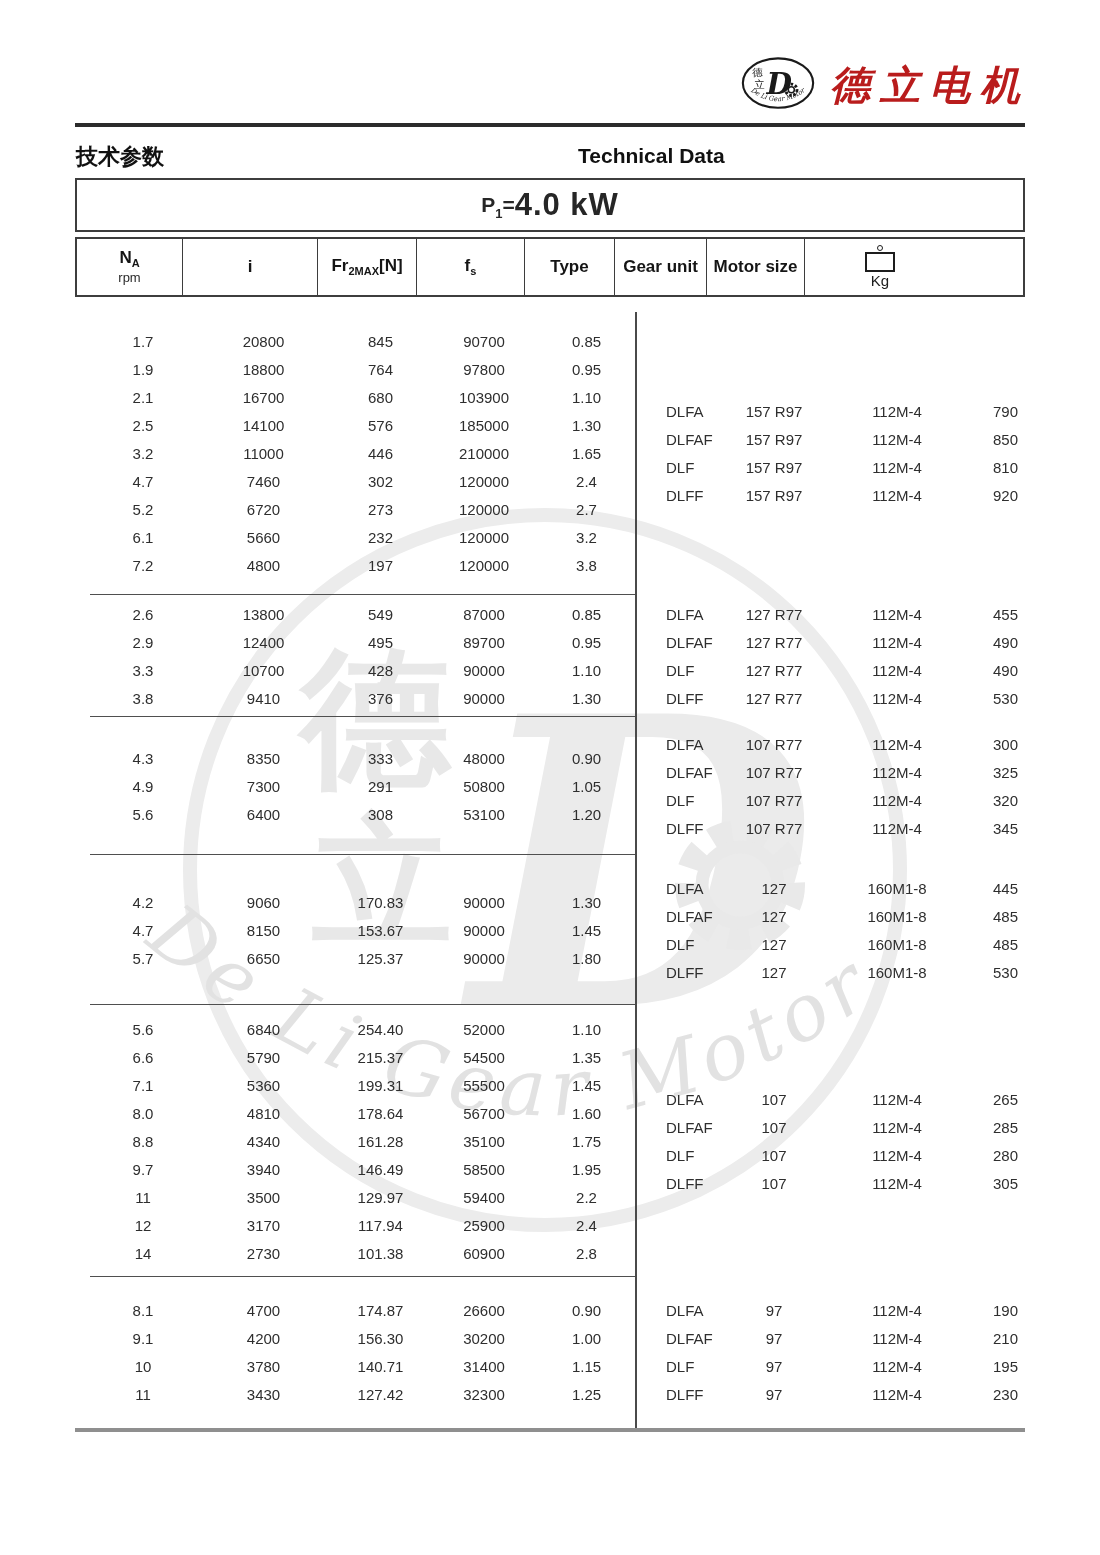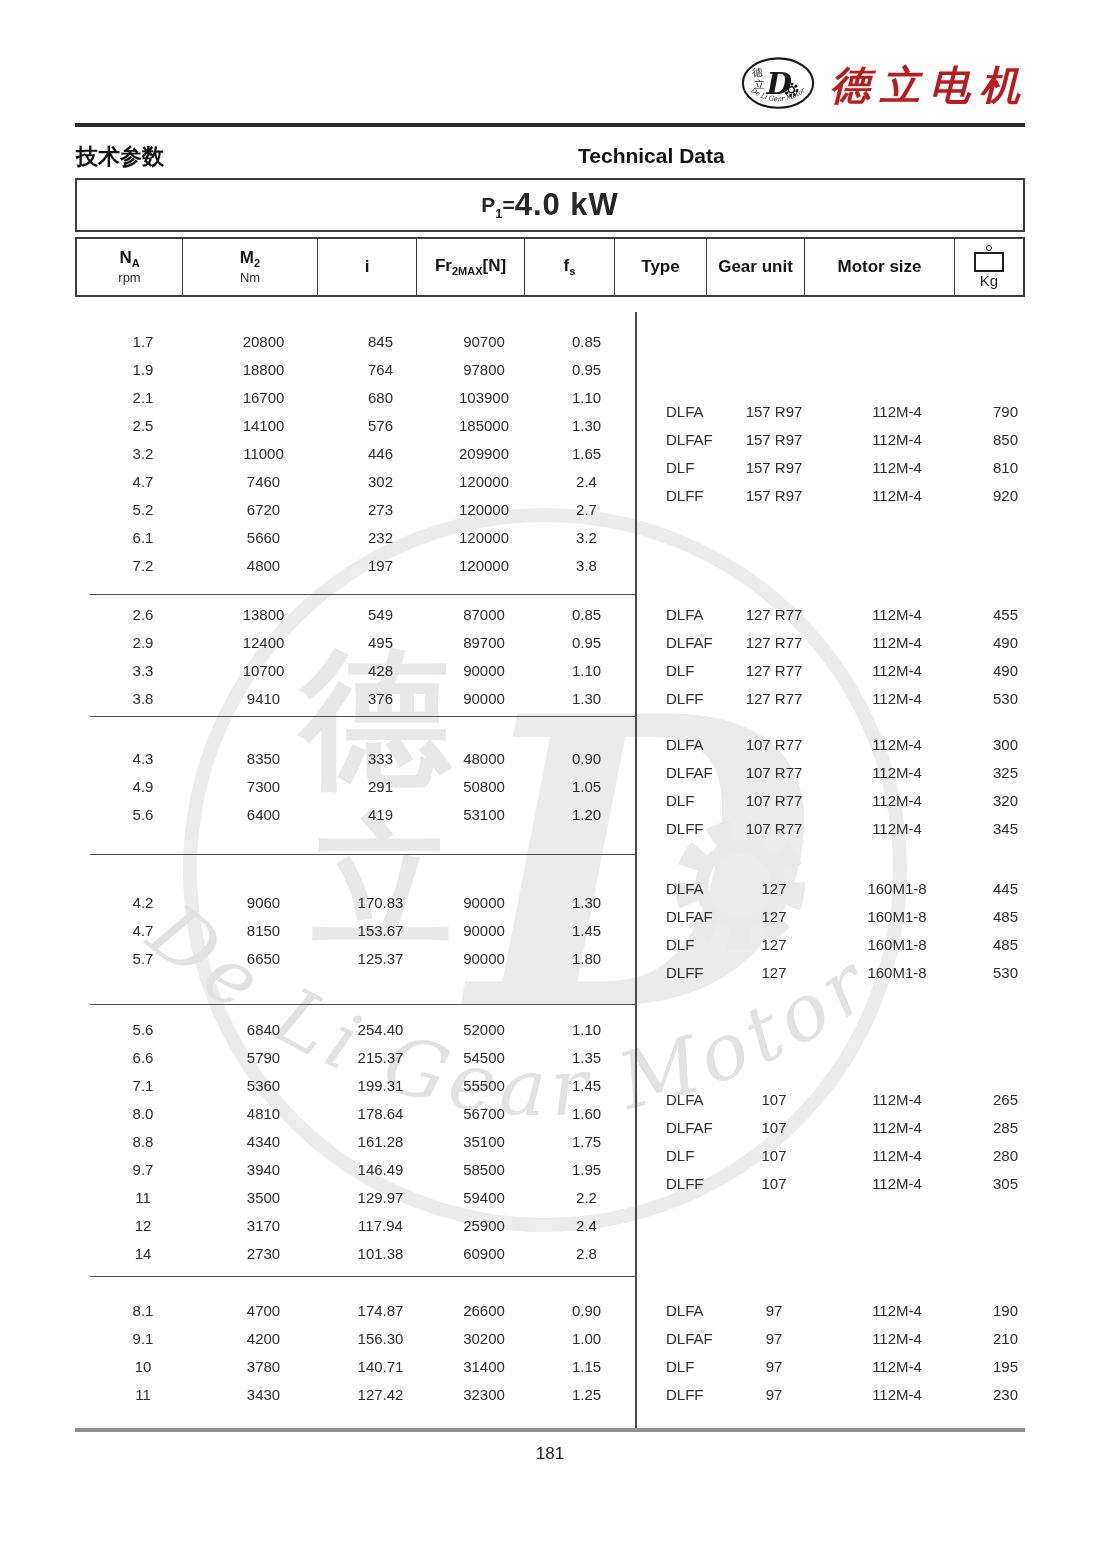--- a/index.html
+++ b/index.html
@@ -119,10 +119,6 @@
     <div class="th">
       <div class="th-main"><span>N</span><sub>A</sub></div>
       <div class="th-unit">rpm</div>
-    </div>
-    <div class="th">
-      <div class="th-main"><span>M</span><sub>2</sub></div>
-      <div class="th-unit">Nm</div>
     </div>
     <div class="th">
       <div class="th-main"><span>i</span></div>

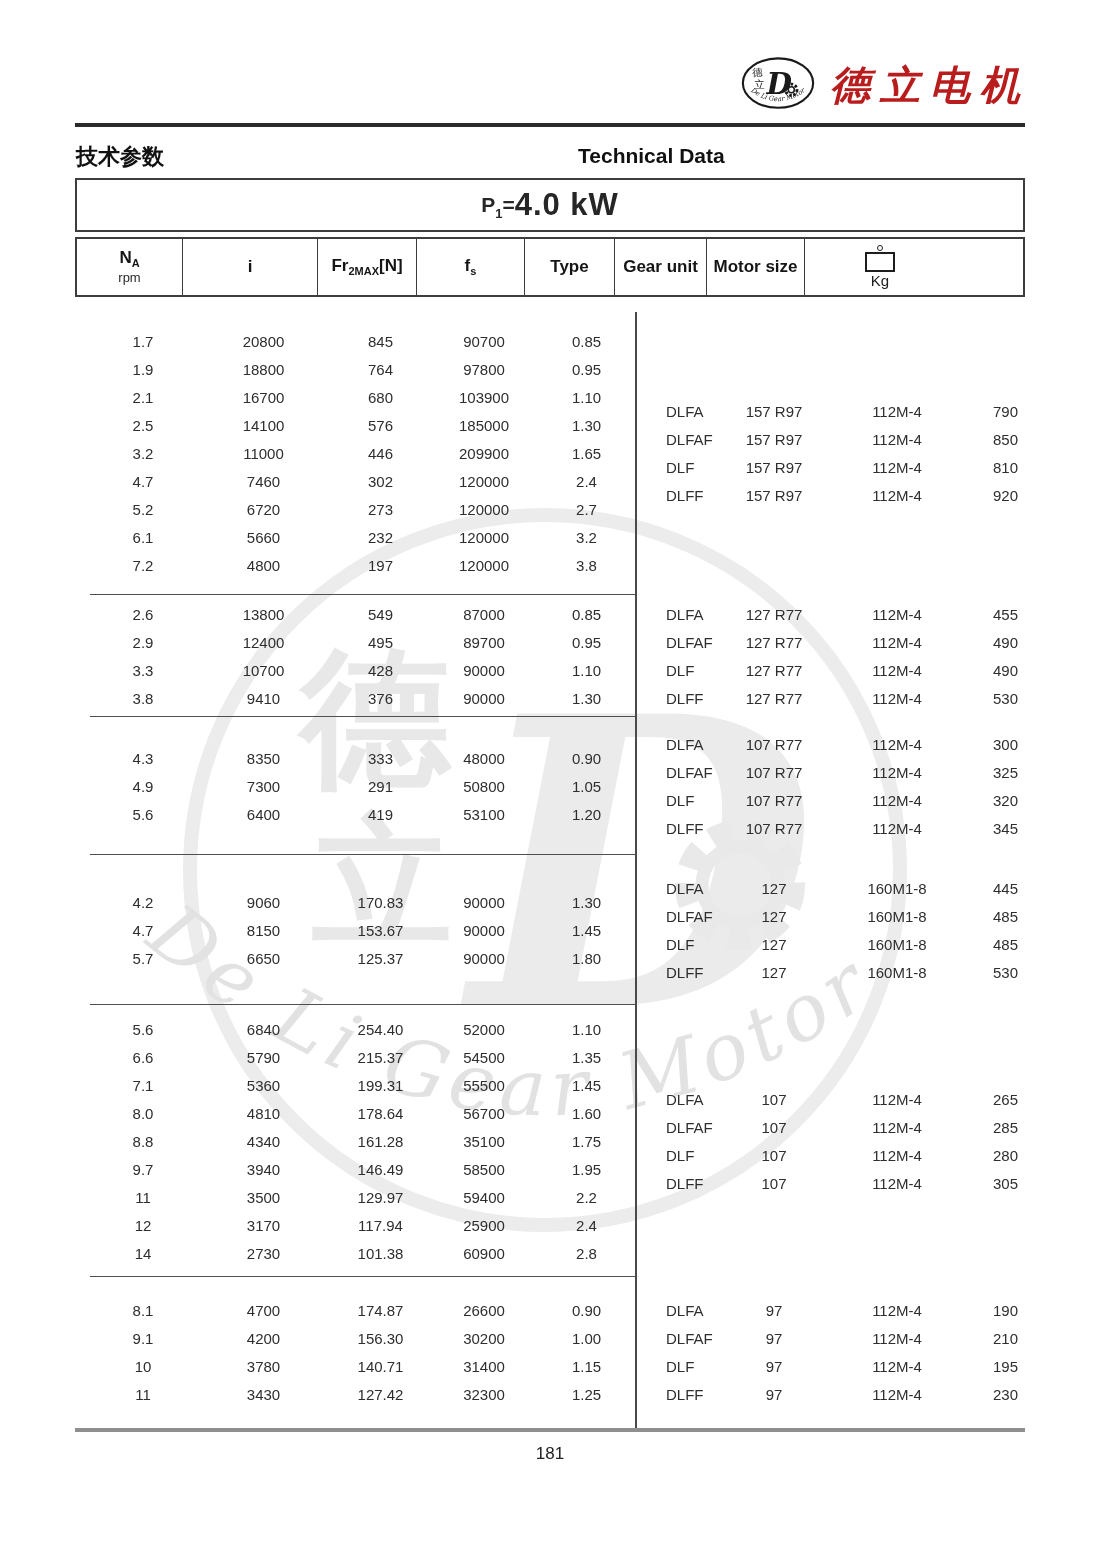--- a/index.html
+++ b/index.html
@@ -172,7 +172,7 @@
             <div class="dcell">3.2</div>
             <div class="dcell">11000</div>
             <div class="dcell">446</div>
-            <div class="dcell">209900</div>
+            <div class="dcell">210000</div>
             <div class="dcell">1.65</div>
             <div class="dcell">4.7</div>
             <div class="dcell">7460</div>

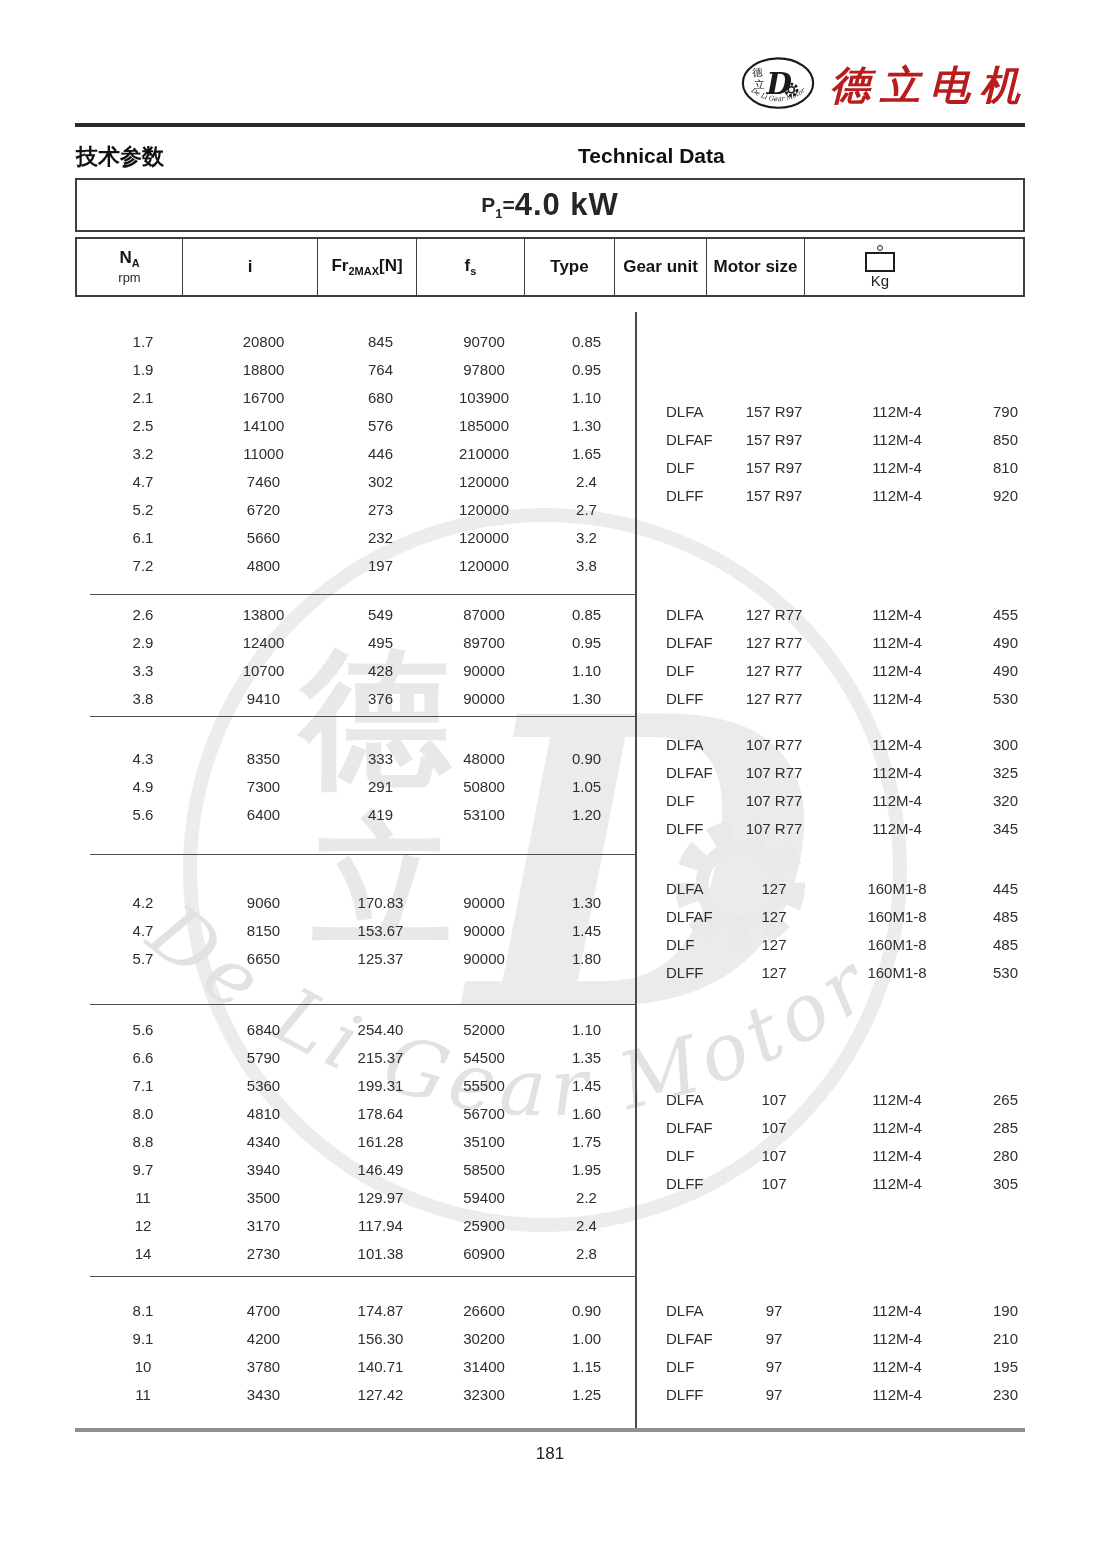--- a/index.html
+++ b/index.html
@@ -270,7 +270,7 @@
             <div class="dcell">1.05</div>
             <div class="dcell">5.6</div>
             <div class="dcell">6400</div>
-            <div class="dcell">419</div>
+            <div class="dcell">308</div>
             <div class="dcell">53100</div>
             <div class="dcell">1.20</div>
           </div>

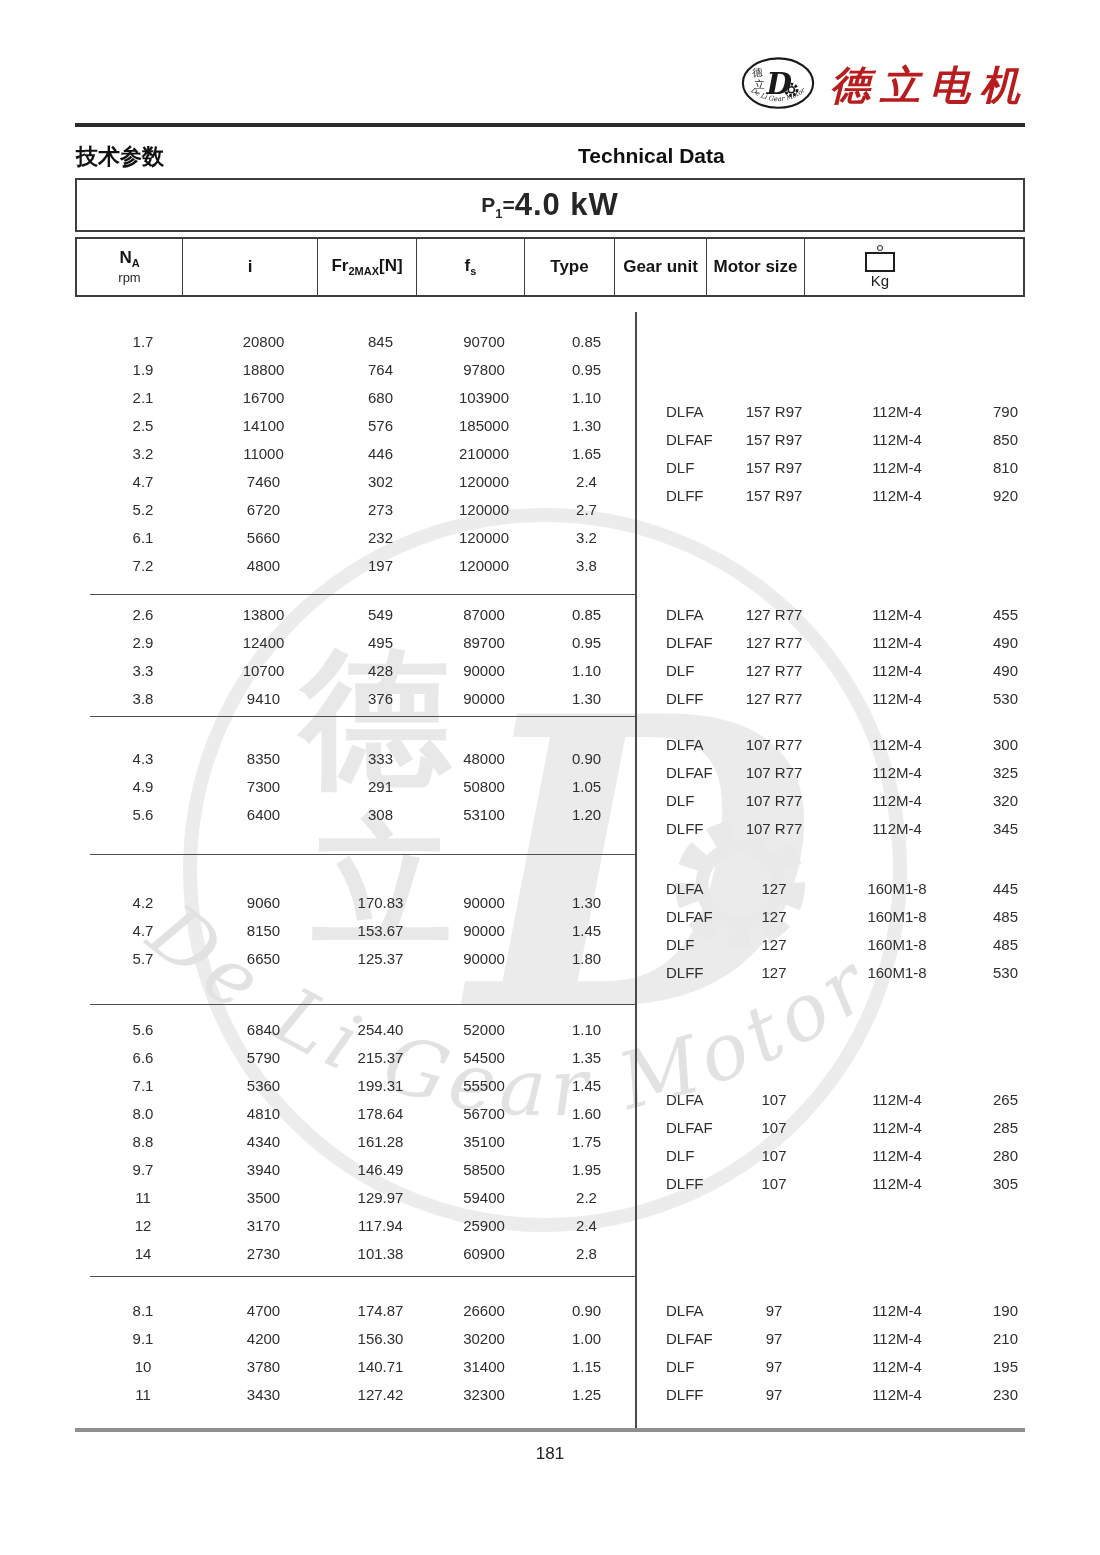--- a/index.html
+++ b/index.html
@@ -443,7 +443,6 @@
   </div>
 
   <div class="bottom-rule"></div>
-  <div class="page-number">181</div>
 
 </div>
 

